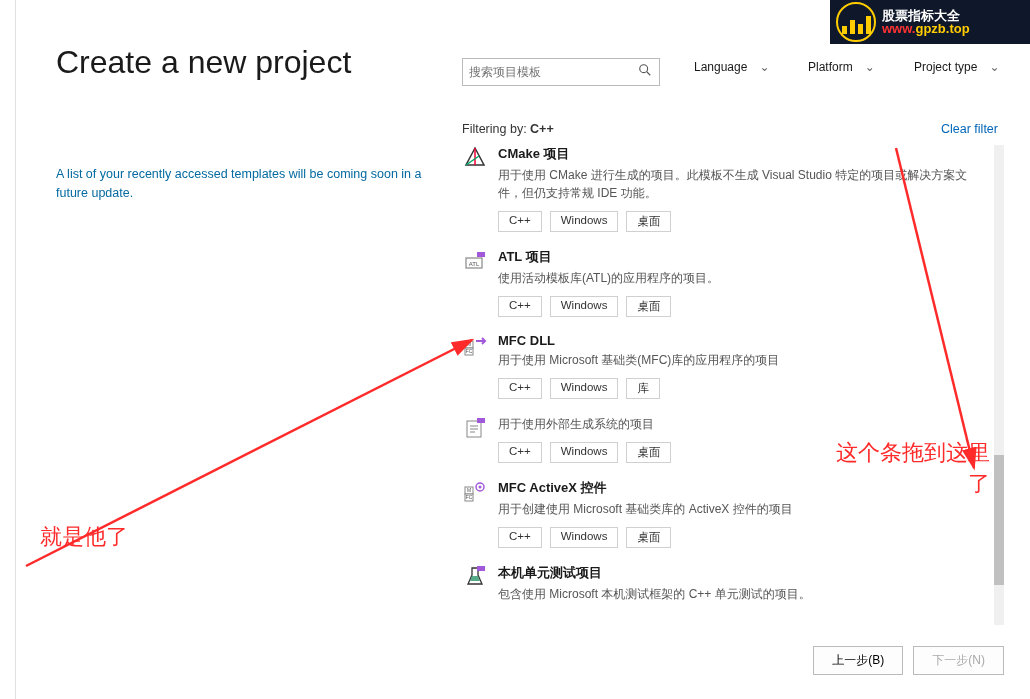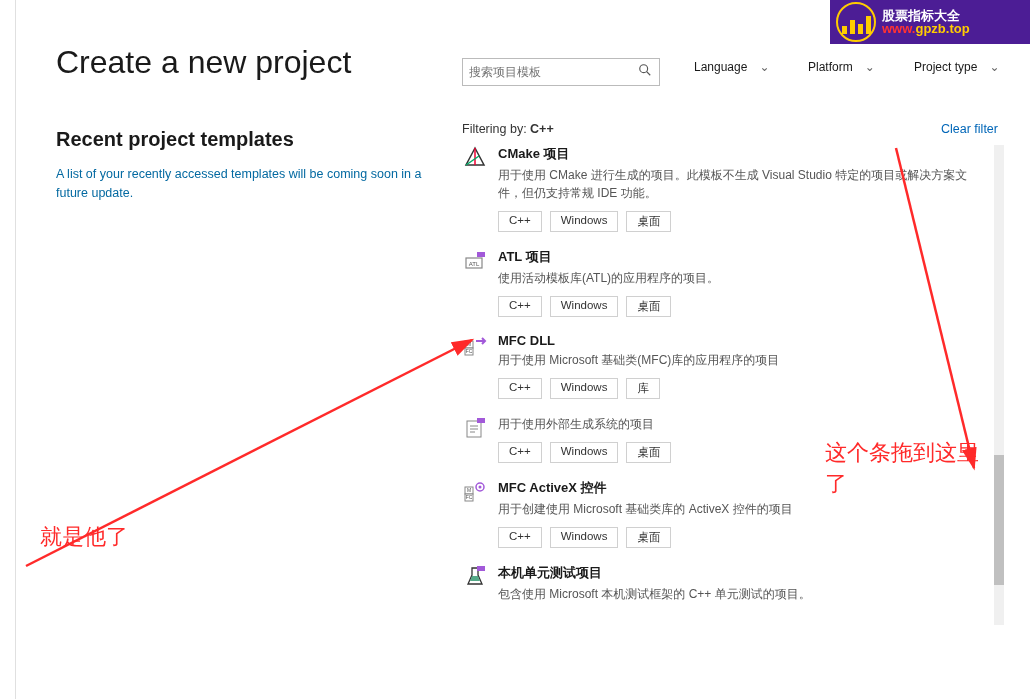--- a/index.html
+++ b/index.html
@@ -31,7 +31,7 @@
   .footer-buttons { position:absolute; right:26px; bottom:24px; display:flex; gap:10px; }
   .footer-buttons button { font-size:12px; padding:5px 18px; border:1px solid #bbb; background:#fdfdfd; font-family:inherit; }
   .footer-buttons button.disabled { color:#aaa; }
-  .watermark { position:absolute; right:0; top:0; width:200px; height:44px; background:#4c1d95; display:flex; align-items:center; padding:2px 6px; z-index:5; }
+  .watermark { position:absolute; right:0; top:0; width:200px; height:44px; background:#0f172a; display:flex; align-items:center; padding:2px 6px; z-index:5; }
   .wm-circle { width:40px; height:40px; border:2px solid #ffcc00; border-radius:50%; display:flex; align-items:flex-end; justify-content:center; gap:3px; padding-bottom:6px; }
   .wm-bar { width:5px; background:#ffcc00; }
   .wm-text { margin-left:6px; color:#fff; display:flex; flex-direction:column; line-height:1; }

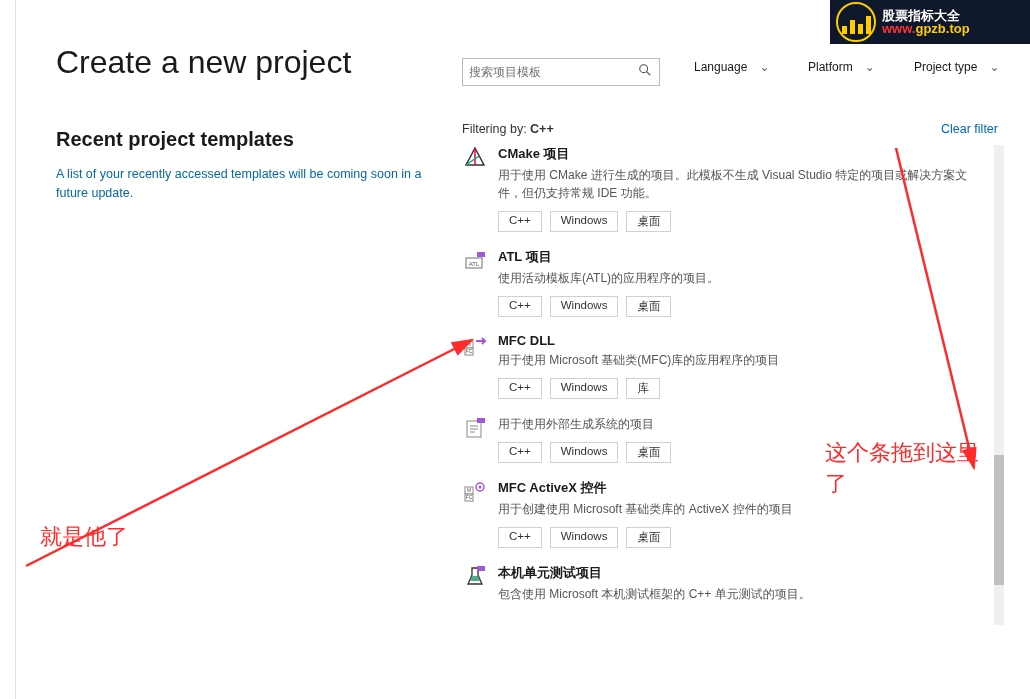--- a/index.html
+++ b/index.html
@@ -87,7 +87,6 @@
     <span class="chev">⌄</span>
   </div>
 
-  <div class="section-title">Recent project templates</div>
   <div class="recent-text">A list of your recently accessed templates will be coming soon in a future update.</div>
 
   <div class="filter-label">

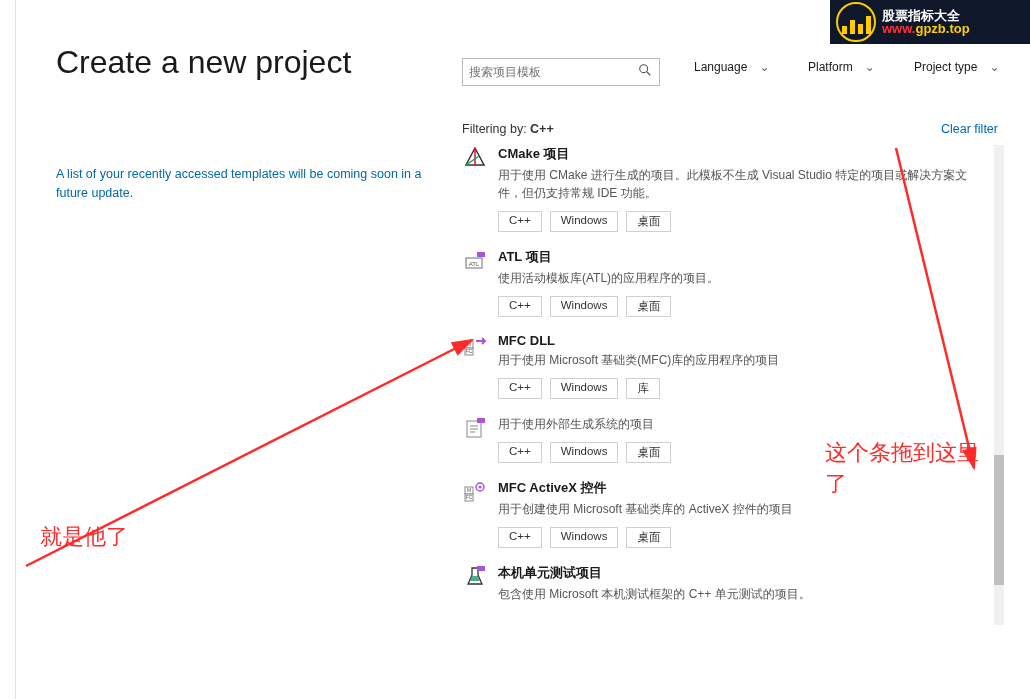--- a/index.html
+++ b/index.html
@@ -223,6 +223,6 @@
   <line x1="896" y1="148" x2="974" y2="468" stroke="#ff2a2a" stroke-width="2.5" marker-end="url(#ah)"></line>
 </svg>
 <div class="annot" style="left:40px; top:522px;text-align:right;">就是他了</div>
-<div class="annot" style="left:825px; top:438px; width:165px; line-height:1.4;">这个条拖到这里了</div>
+<div class="annot" style="left:825px; top:438px; width:165px; line-height:1.4;text-align:right;">这个条拖到这里了</div>
 
 </body></html>

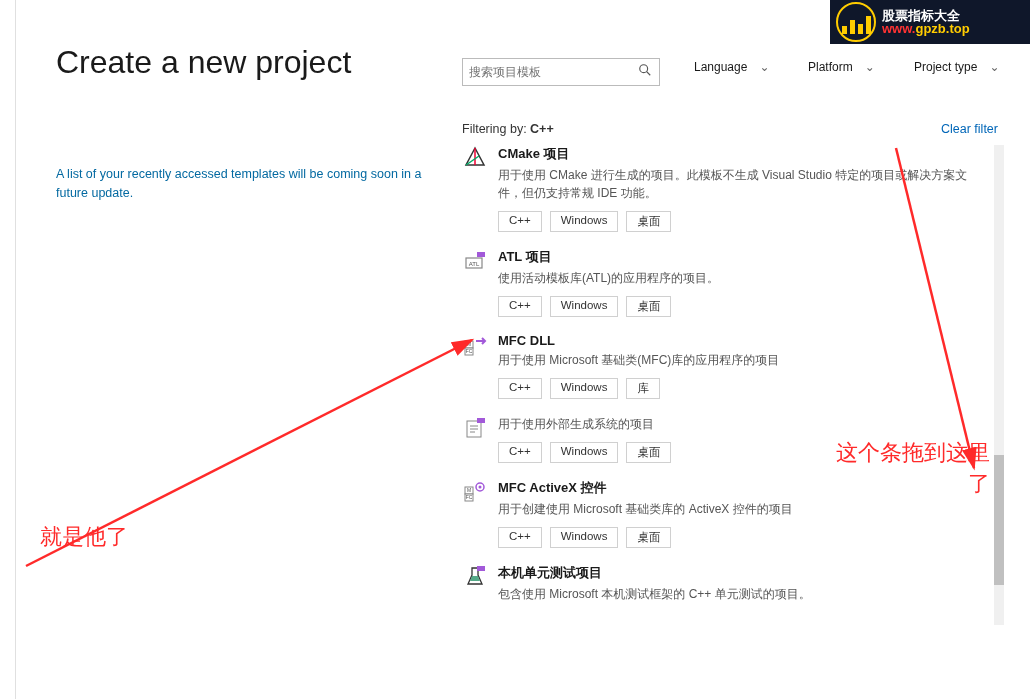--- a/index.html
+++ b/index.html
@@ -210,6 +210,10 @@
   <div class="scrollbar-track"></div>
   <div class="scrollbar-thumb"></div>
 
+  <div class="footer-buttons">
+    <button>上一步(B)</button>
+    <button class="disabled">下一步(N)</button>
+  </div>
 
 </div>
 

